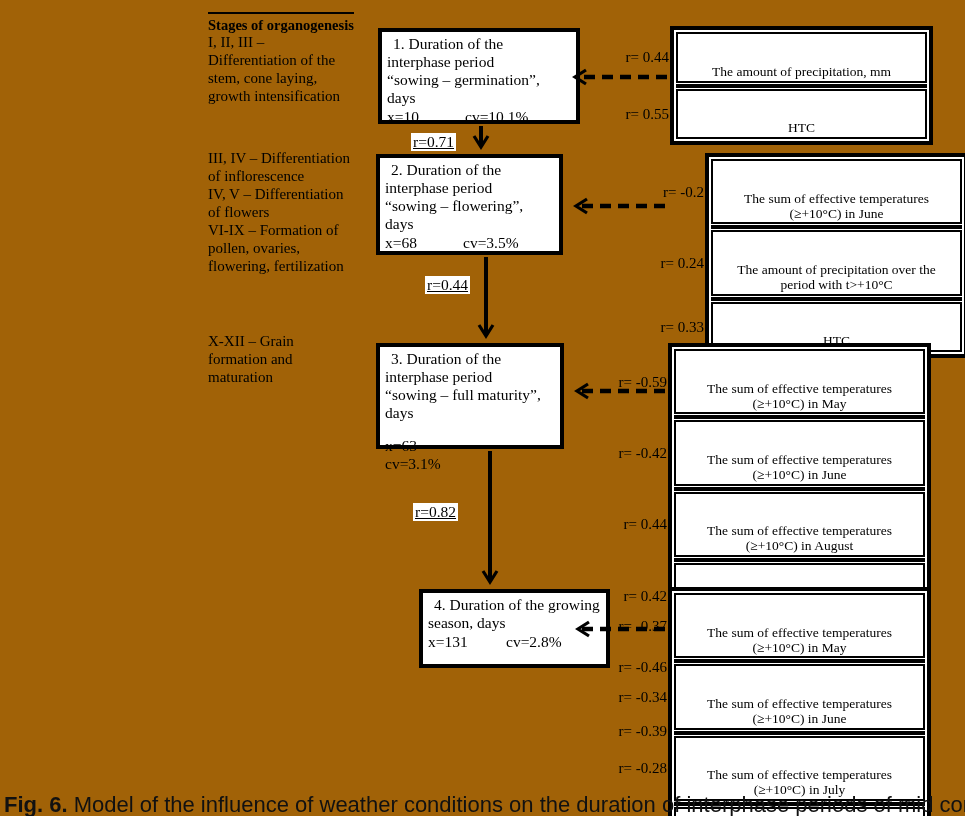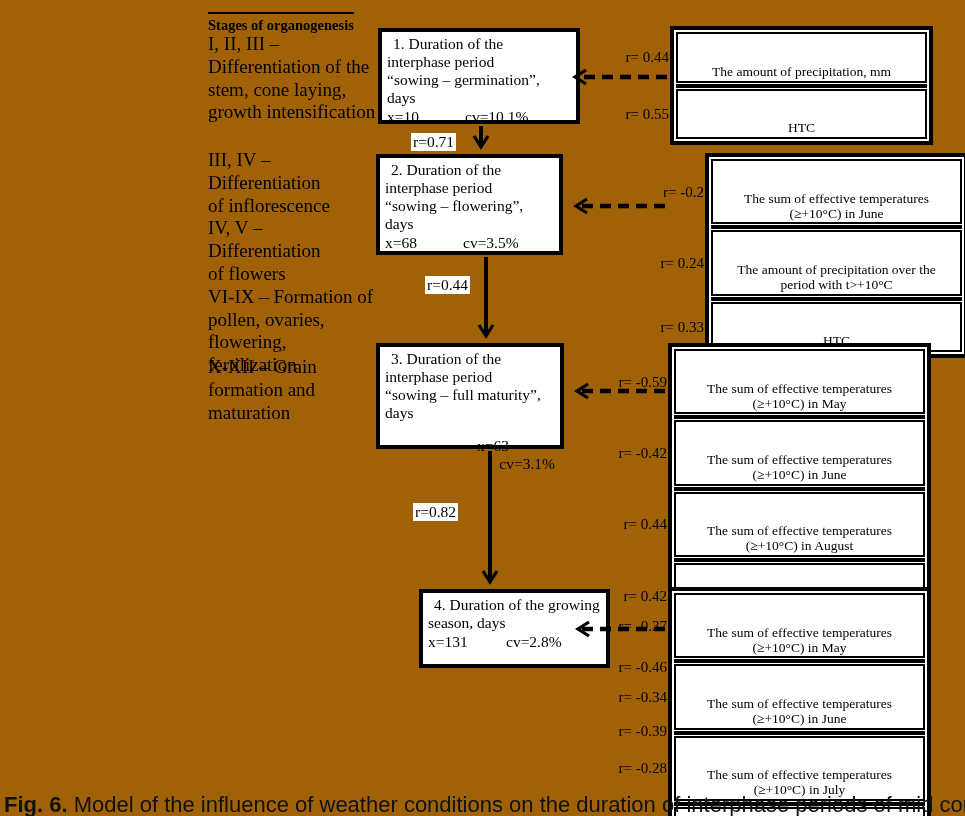--- a/index.html
+++ b/index.html
@@ -24,7 +24,7 @@
   }
   .stage-text{
     position:absolute;left:208px;width:170px;
-    font-size:19px;line-height:1.2;
+    font-size:15px;line-height:1.2;
   }
   #stage-1{top:33px;}
   #stage-2{top:149px;}

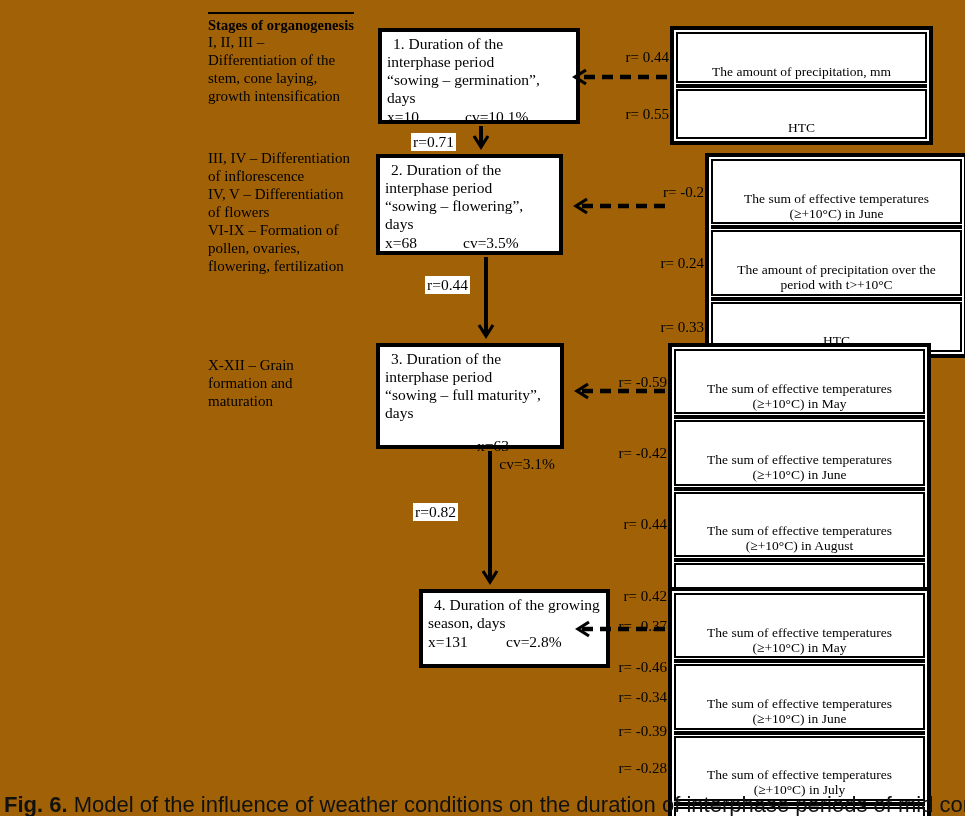--- a/index.html
+++ b/index.html
@@ -39,7 +39,7 @@
     font-size:15.5px;line-height:1.16;
   }
   .pbox .desc{white-space:pre-line;text-indent:6px;}
-  .pbox .stats{display:flex;margin-top:1px;align-items:flex-end;}
+  .pbox .stats{display:flex;margin-top:1px;}
   .pbox .stats .sx{width:78px;}
   #pbox-1{left:378px;top:28px;width:202px;height:96px;}
   #pbox-2{left:376px;top:154px;width:187px;height:101px;}

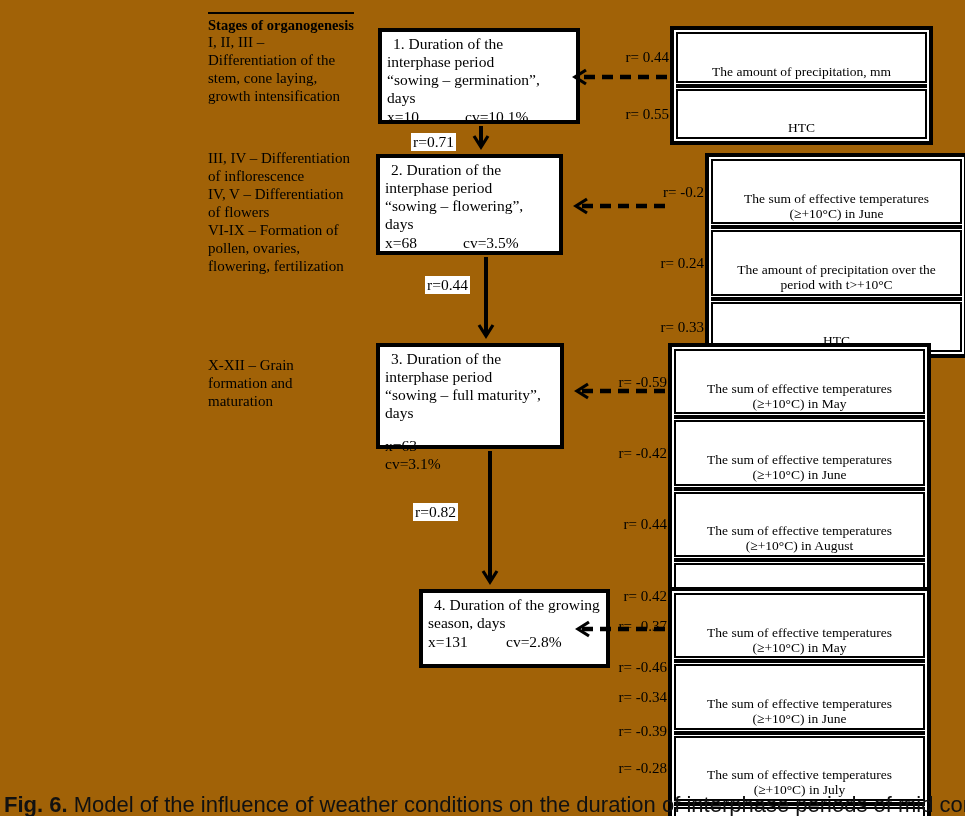--- a/index.html
+++ b/index.html
@@ -51,7 +51,7 @@
   #arrow-layer{position:absolute;left:0;top:0;width:965px;height:816px;pointer-events:none;}
 
   .flow-label{
-    position:absolute;font-size:15.5px;background:#fff;padding:0 2px;
+    position:absolute;font-size:15.5px;background:#fff;padding:0 2px;text-decoration:underline;
   }
   #flow-label-1{left:411px;top:133px;}
   #flow-label-2{left:425px;top:276px;}

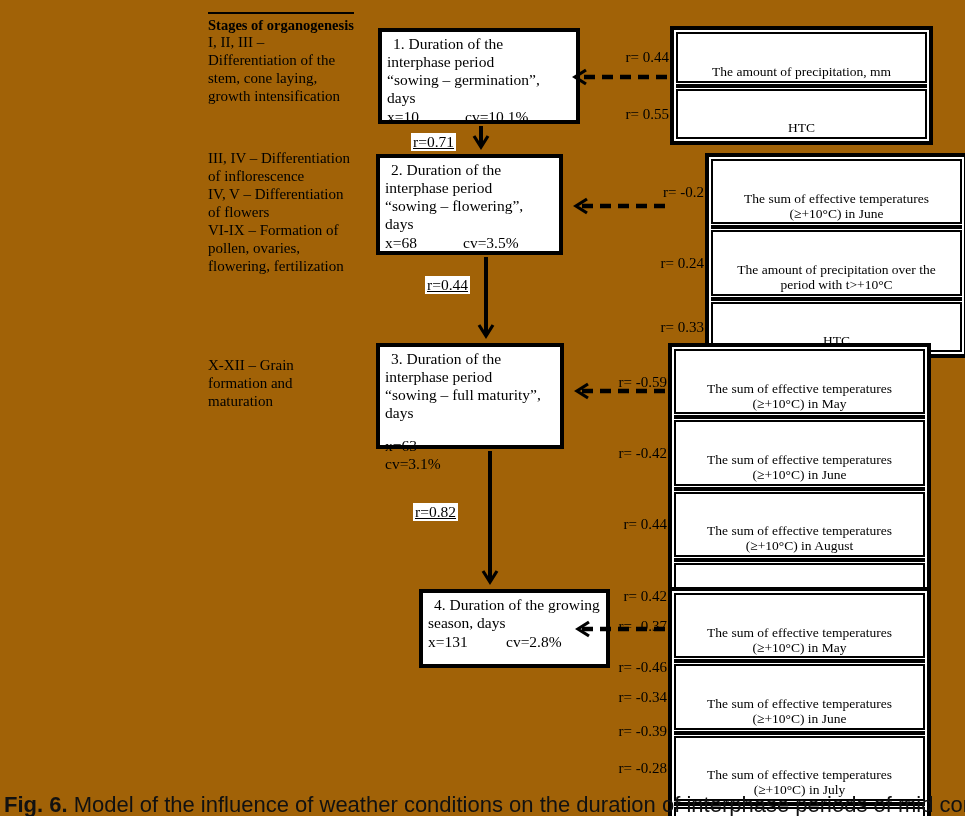--- a/index.html
+++ b/index.html
@@ -28,7 +28,7 @@
   }
   #stage-1{top:33px;}
   #stage-2{top:149px;}
-  #stage-3{top:332px;margin-top:24px;}
+  #stage-3{top:332px;}
 
   
   .pbox{

